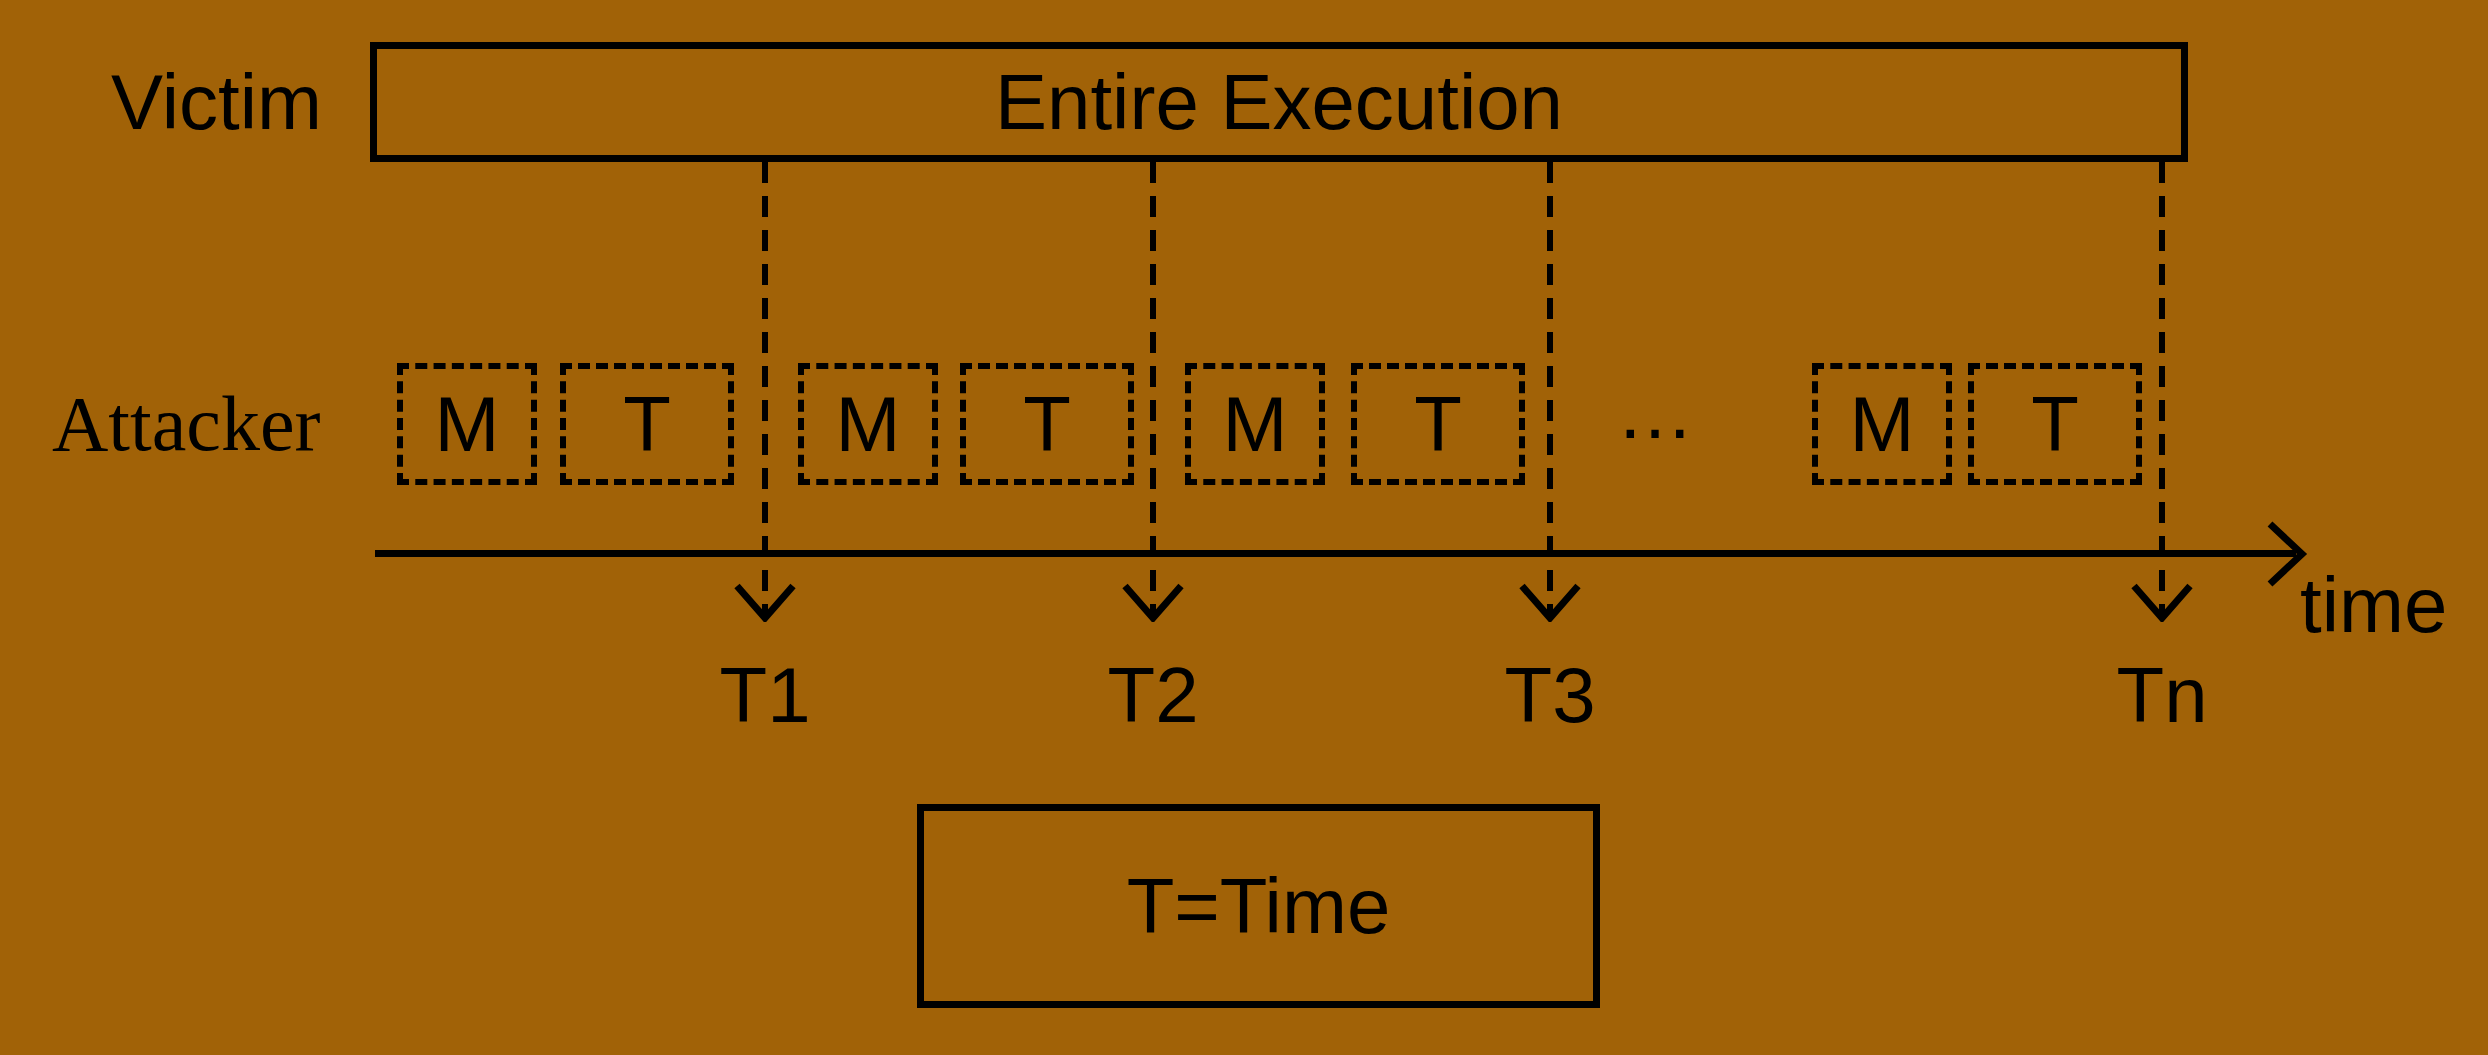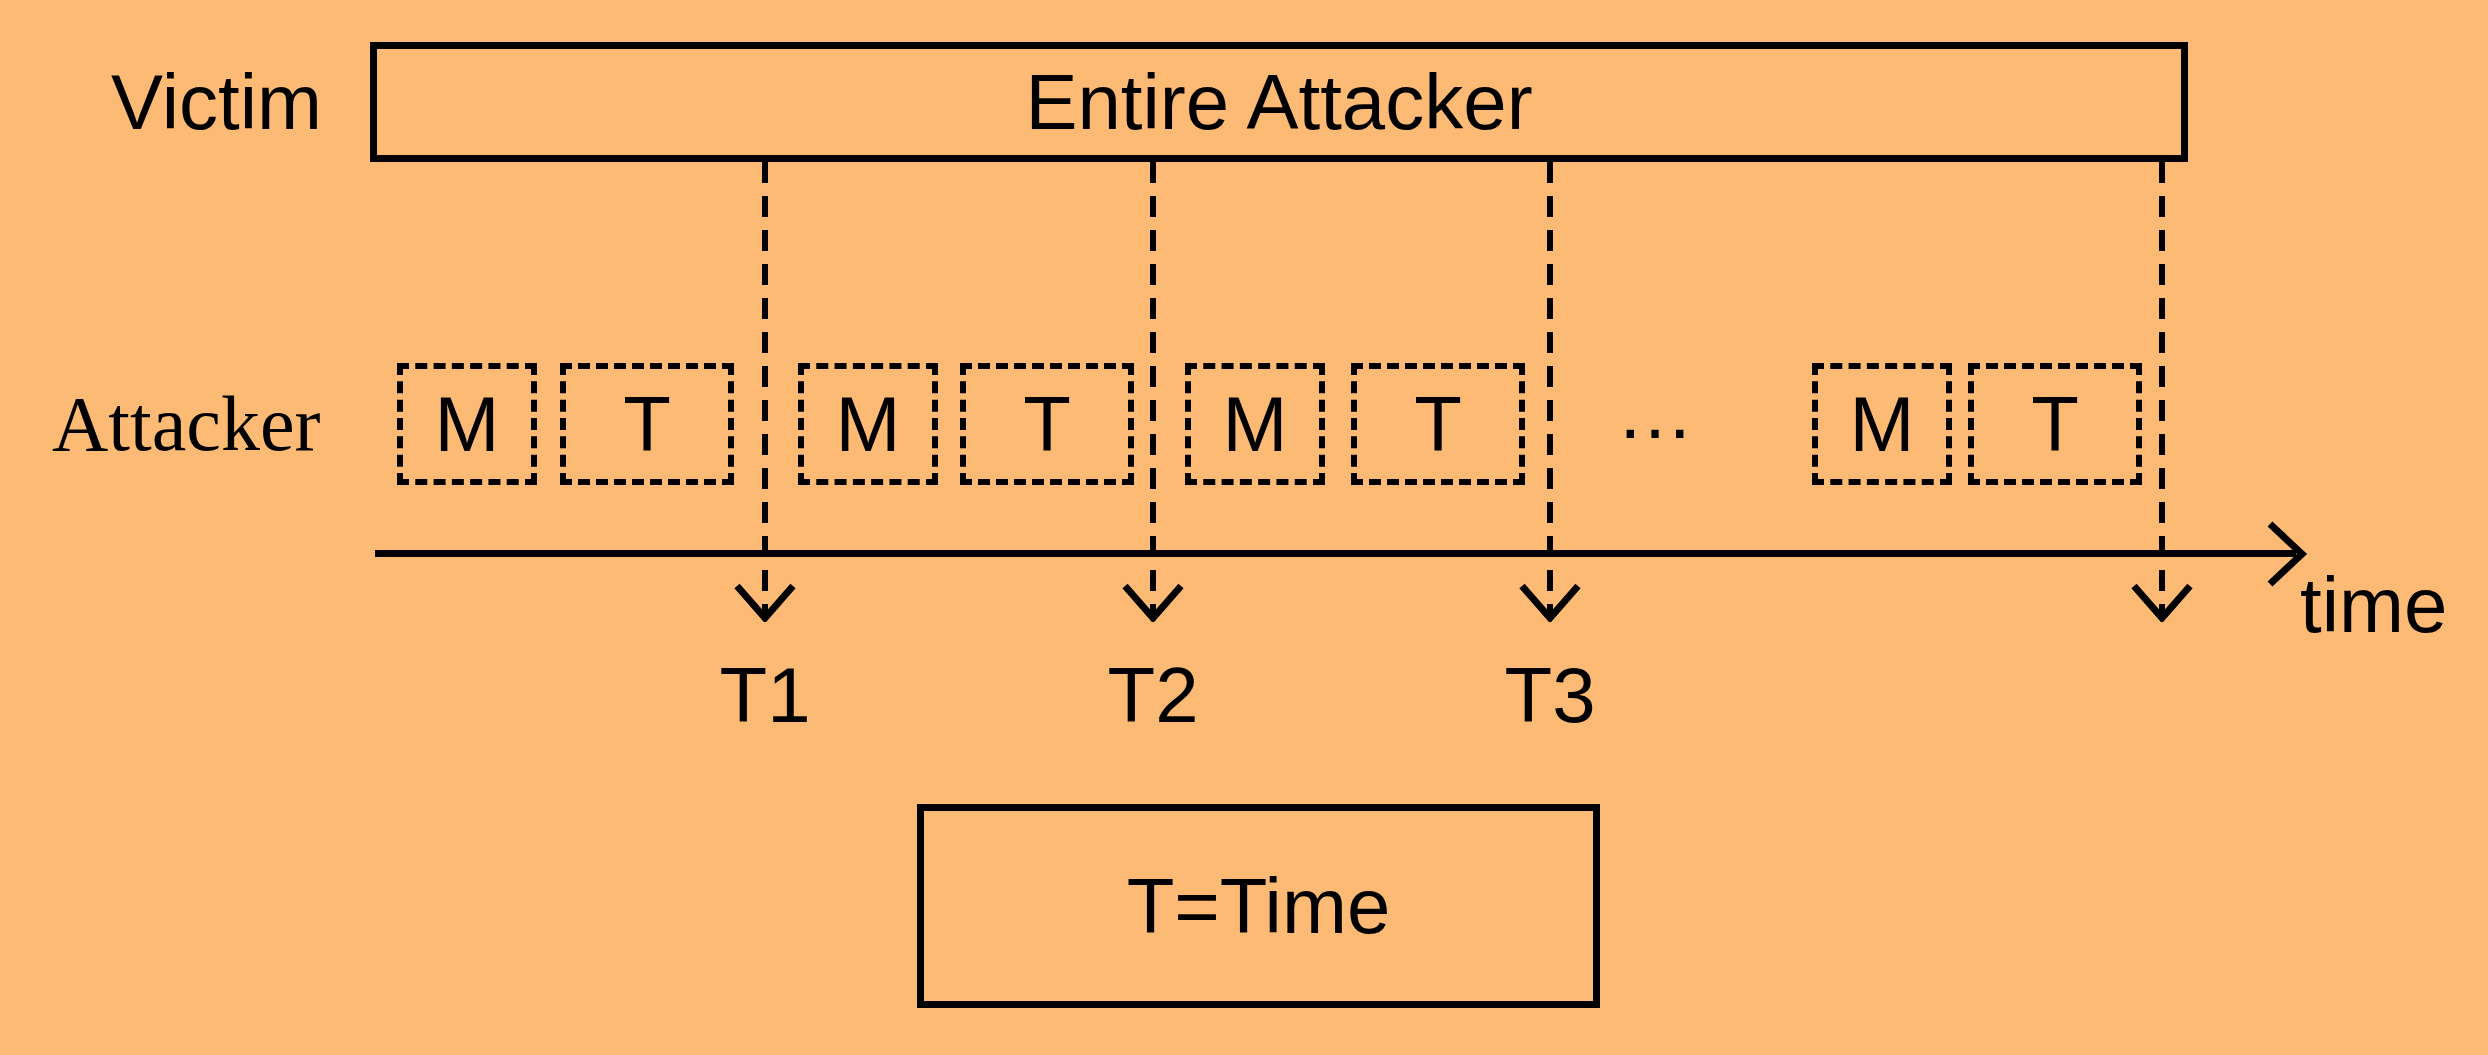--- a/index.html
+++ b/index.html
@@ -6,7 +6,7 @@
   .canvas{
     position:relative;
     width:2488px;height:1055px;
-    background:#fdba74;
+    background:#a16207;
     color:#000;
     font-family:"Liberation Sans","DejaVu Sans",sans-serif;
     overflow:hidden;

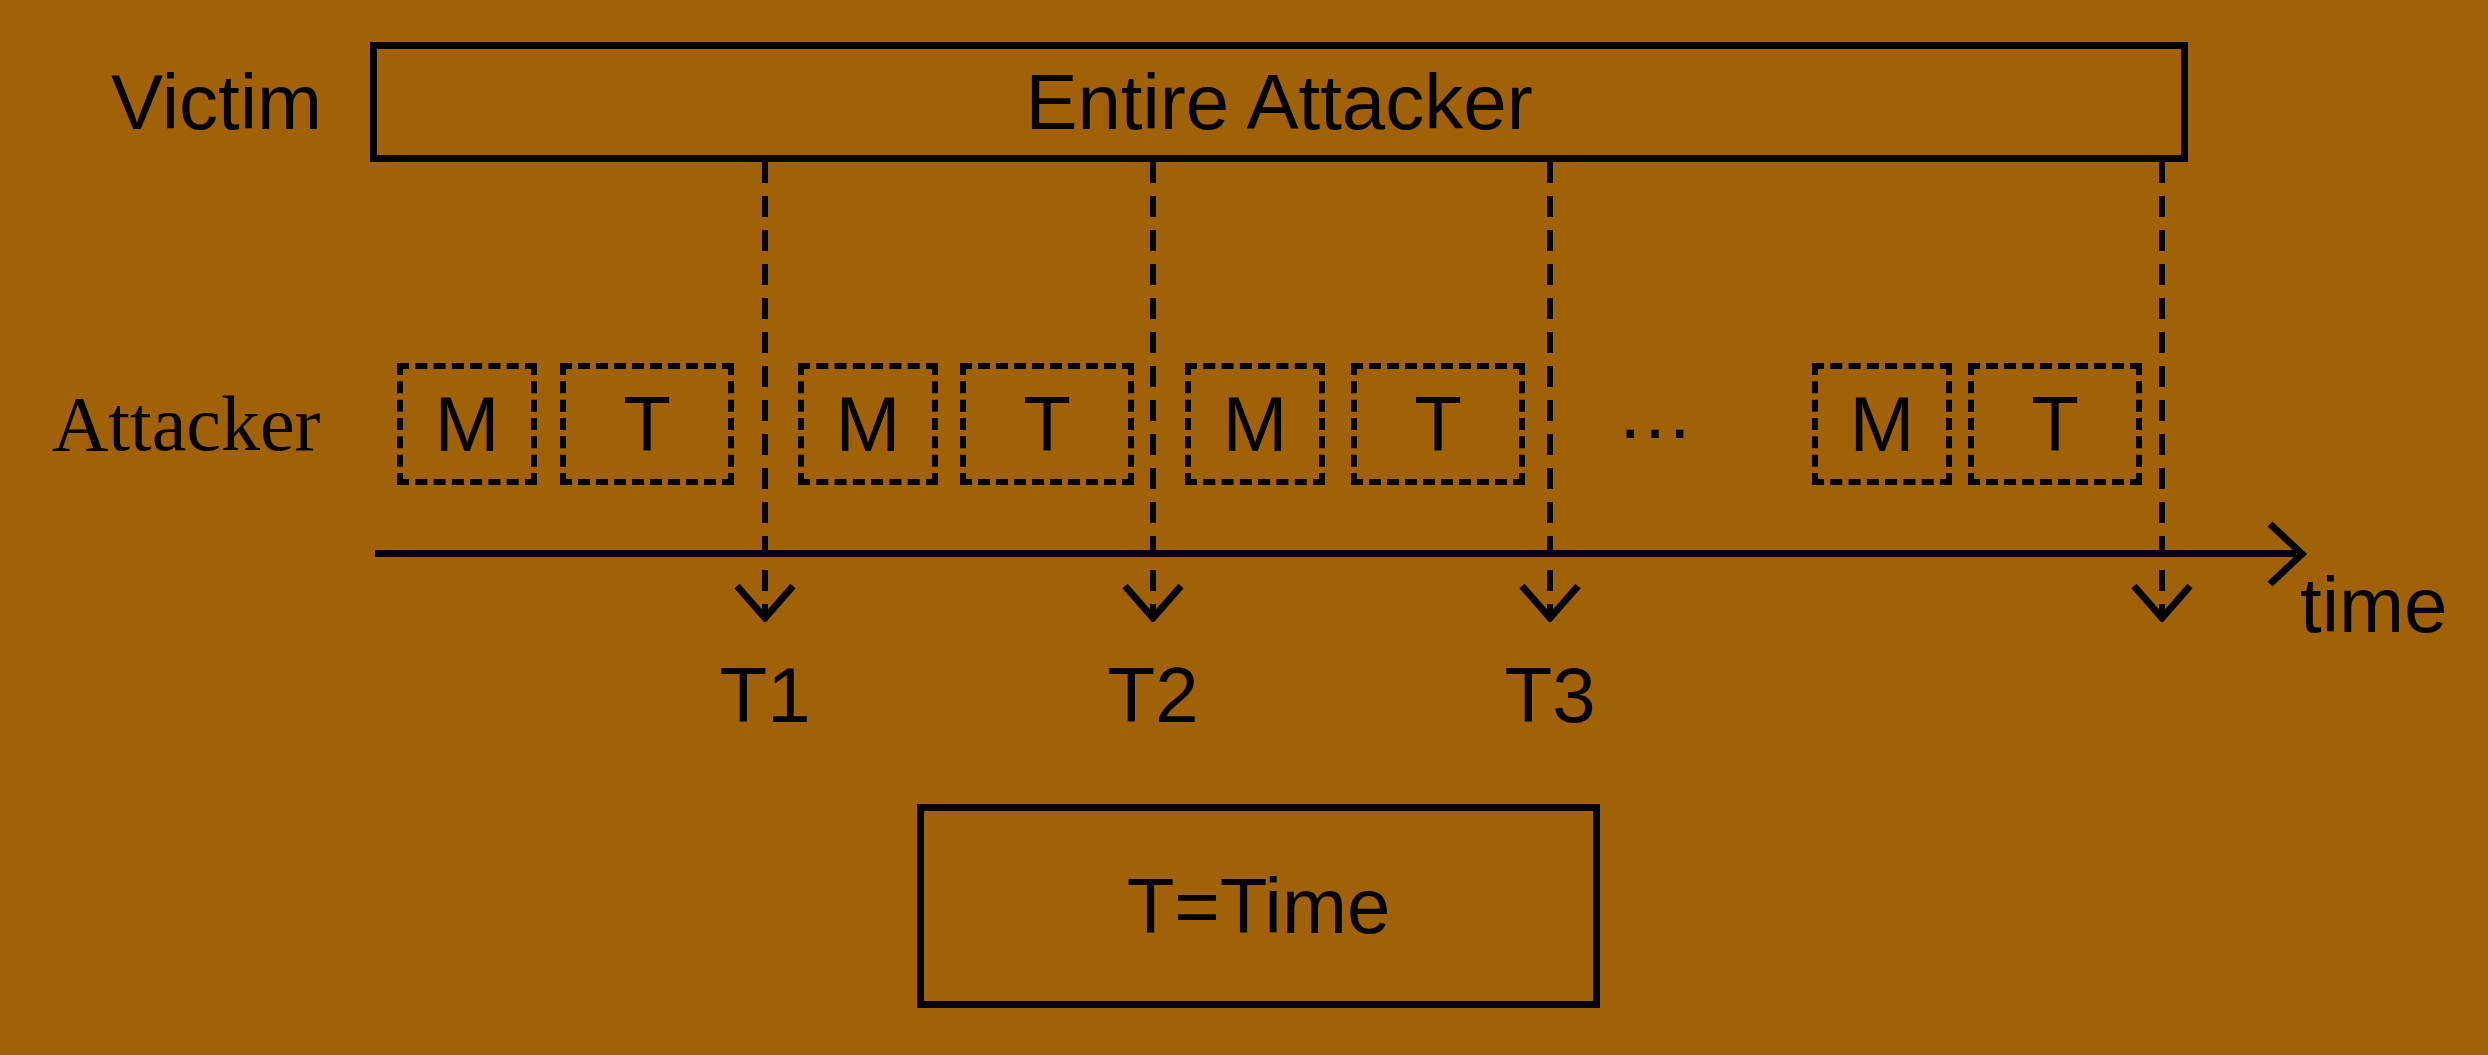--- a/index.html
+++ b/index.html
@@ -62,7 +62,7 @@
     <span>Victim</span>
   </div>
   <div class="abs exec-box">
-    <span class="lbl">Entire Attacker</span>
+    <span class="lbl">Entire Execution</span>
   </div>
 
   <div class="abs lbl attacker-label">

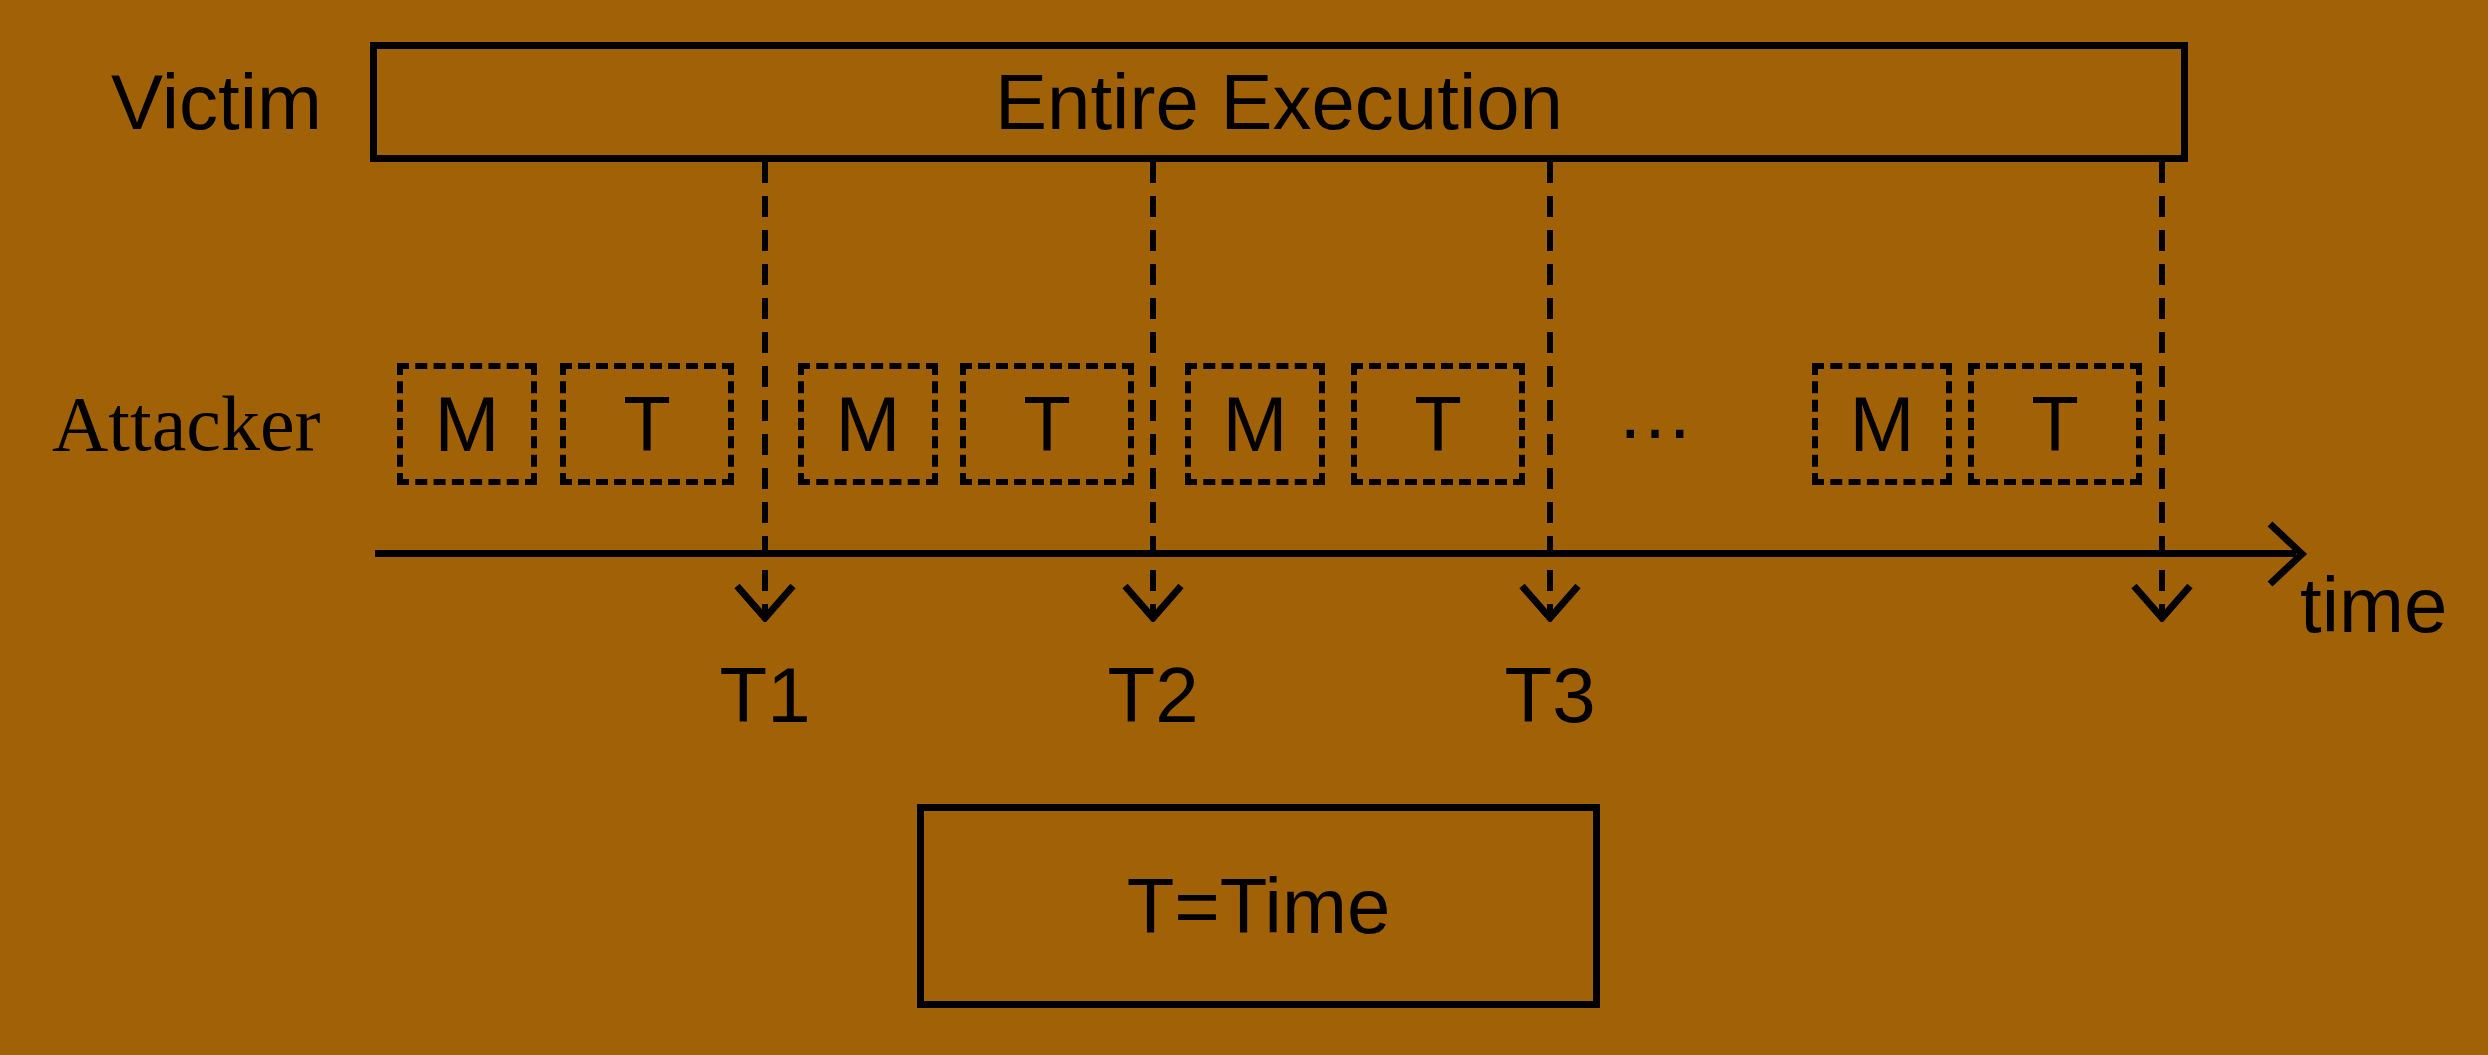--- a/index.html
+++ b/index.html
@@ -126,6 +126,7 @@
   <div class="abs lbl tick" style="left:655px;">T1</div>
   <div class="abs lbl tick" style="left:1043px;">T2</div>
   <div class="abs lbl tick" style="left:1440px;">T3</div>
+  <div class="abs lbl tick" style="left:2052px;">Tn</div>
 
   <div class="abs legend-box">
     <div class="legend-line">T=Time</div>

